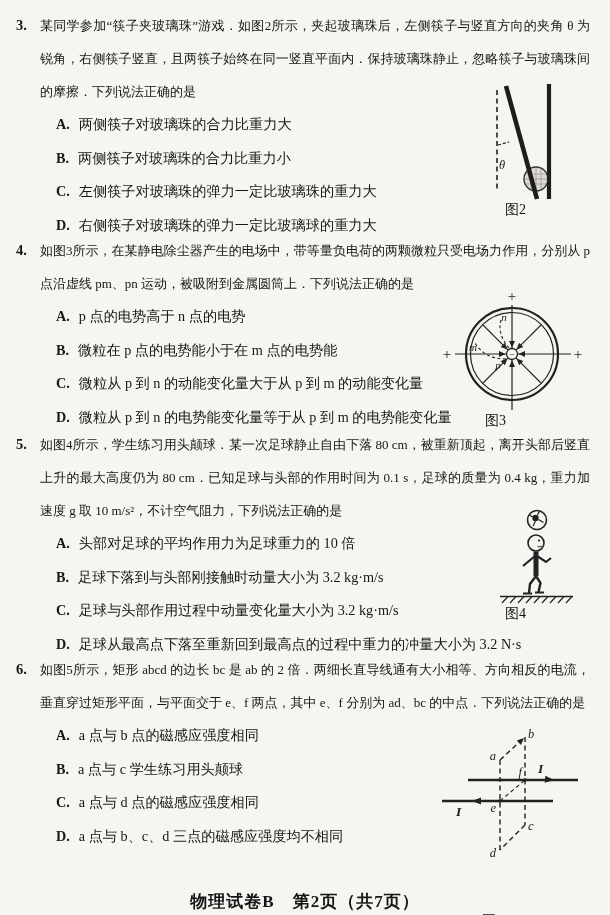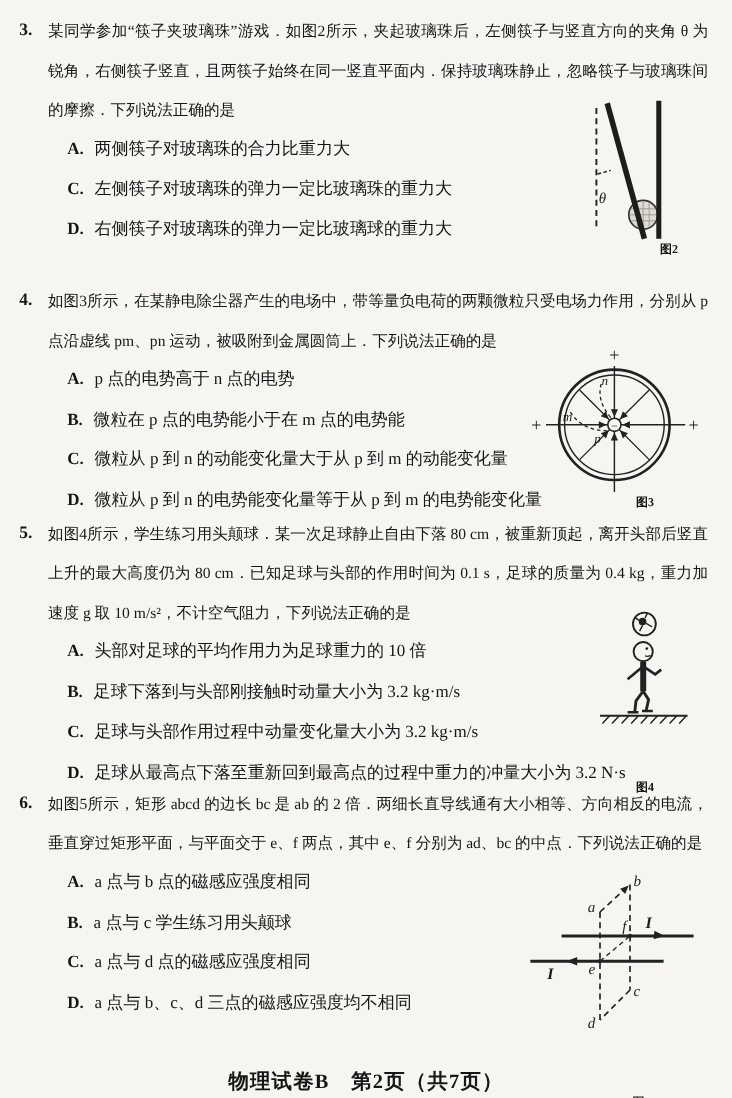--- a/index.html
+++ b/index.html
@@ -35,6 +35,7 @@
     </div>
     <div class="options">
       <div class="option"><span class="okey">A.</span><span>两侧筷子对玻璃珠的合力比重力大</span></div>
+      <div class="option"><span class="okey">B.</span><span>两侧筷子对玻璃珠的合力比重力小</span></div>
       <div class="option"><span class="okey">C.</span><span>左侧筷子对玻璃珠的弹力一定比玻璃珠的重力大</span></div>
       <div class="option"><span class="okey">D.</span><span>右侧筷子对玻璃珠的弹力一定比玻璃球的重力大</span></div>
     </div>

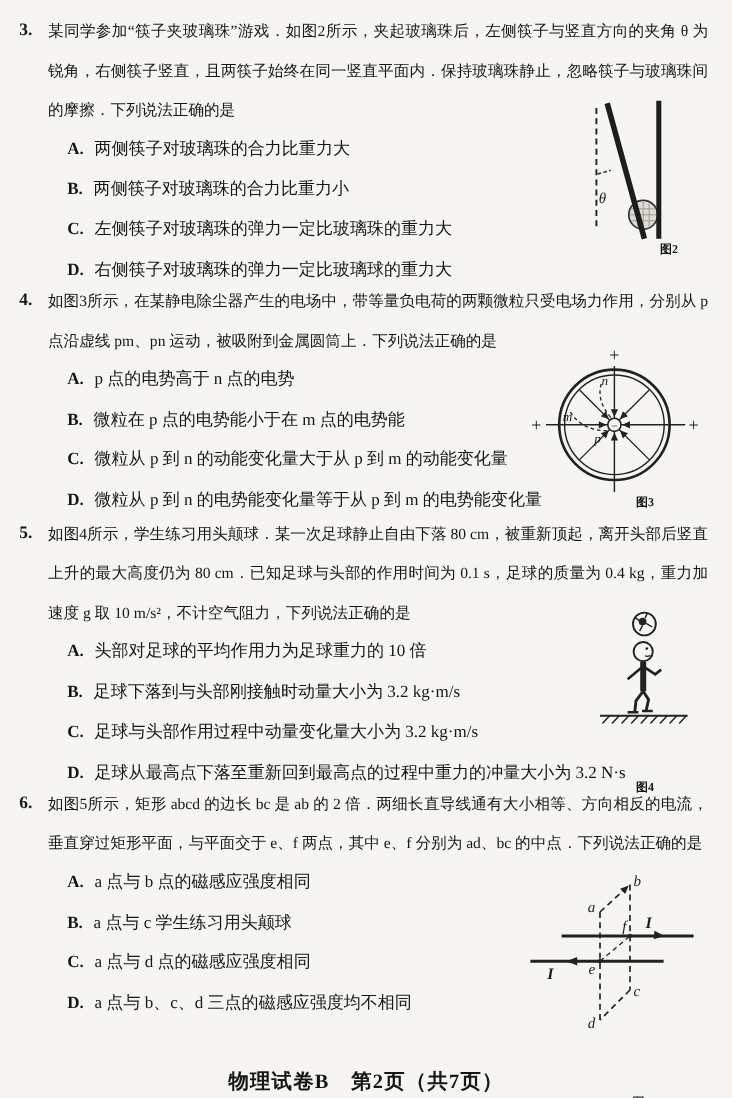--- a/index.html
+++ b/index.html
@@ -18,8 +18,8 @@
   .okey { font-weight:bold; margin-right:9px; }
   svg.fig { position:absolute; }
   svg.fig text { font-family:"Liberation Serif","DejaVu Serif",serif; fill:#1c1c1c; }
-  .figlabel { position:absolute; width:60px; text-align:right;
-    font-size:10px; font-weight:bold; }
+  .figlabel { position:absolute; width:60px; text-align:left;
+    font-size:14px; font-weight:normal; }
   .footer { position:absolute; left:0; top:890px; width:610px; text-align:center;
     font-size:17px; font-weight:bold; letter-spacing:1px; }
 </style>

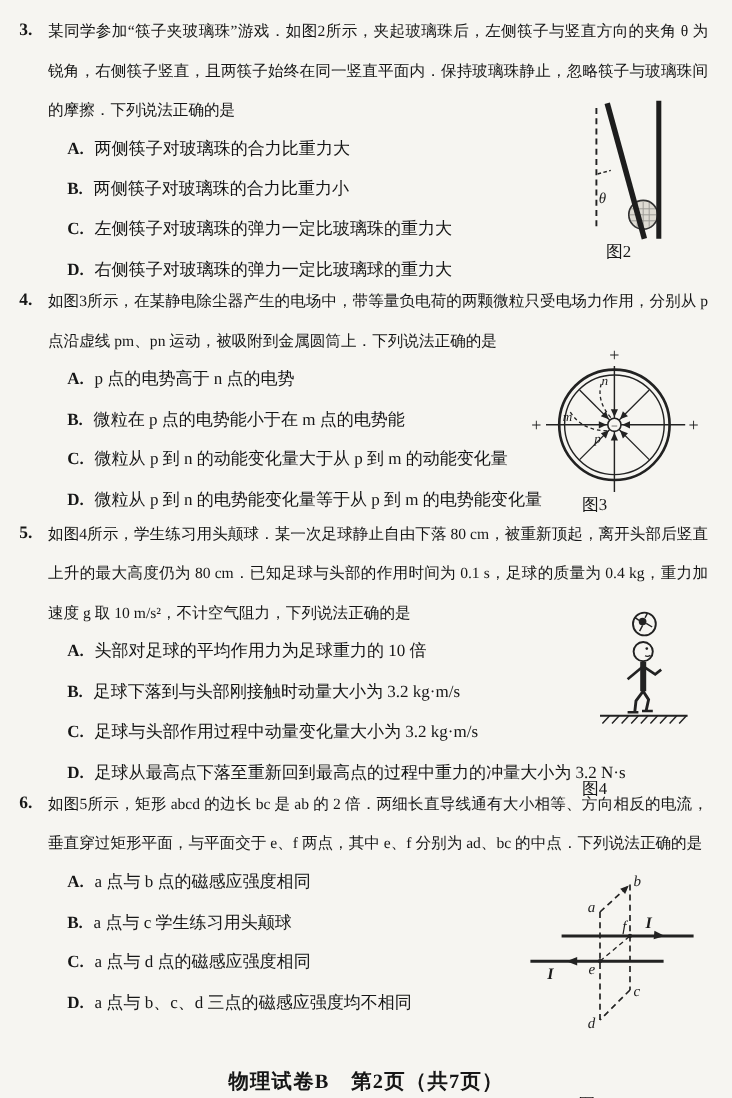--- a/index.html
+++ b/index.html
@@ -130,7 +130,7 @@
       <path d="M16,93.5 L10,100 M24,93.5 L18,100 M32,93.5 L26,100 M40,93.5 L34,100 M48,93.5 L42,100 M56,93.5 L50,100 M64,93.5 L58,100 M72,93.5 L66,100 M80,93.5 L74,100" stroke-width="1.2"></path>
     </g>
   </svg>
-  <div class="figlabel" style="left:485px;top:605px;margin-top:44px;">图4</div>
+  <div class="figlabel" style="left:505px;top:605px;">图4</div>
 
   <div class="question" style="top:653px;">
     <div class="qline">

